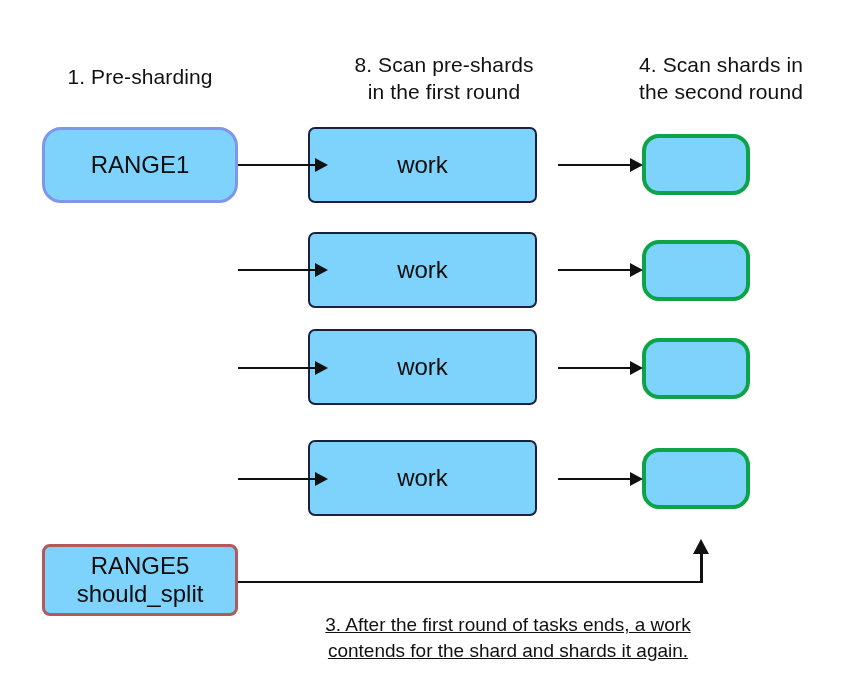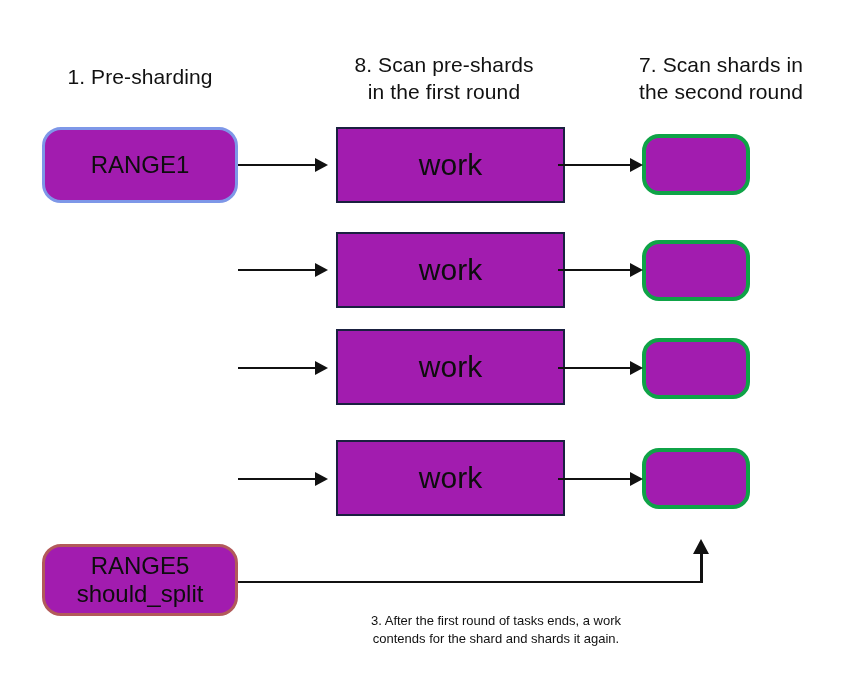--- a/index.html
+++ b/index.html
@@ -141,7 +141,7 @@
   <div id="header-2" class="col-header">8. Scan pre-shards
 in the first round</div>
 
-  <div id="header-3" class="col-header">7. Scan shards in
+  <div id="header-3" class="col-header">4. Scan shards in
 the second round</div>
 
   <div class="node node-range row-1">RANGE1</div>

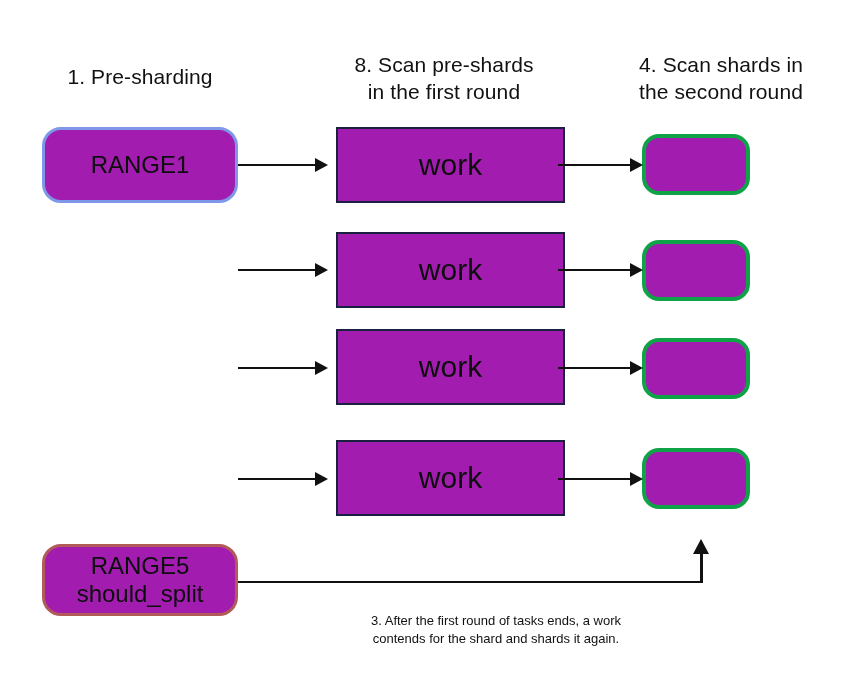--- a/index.html
+++ b/index.html
@@ -38,7 +38,7 @@
   .node {
     position: absolute;
     box-sizing: border-box;
-    background: #a21caf;
+    background: #7dd3fc;
     display: flex;
     align-items: center;
     justify-content: center;

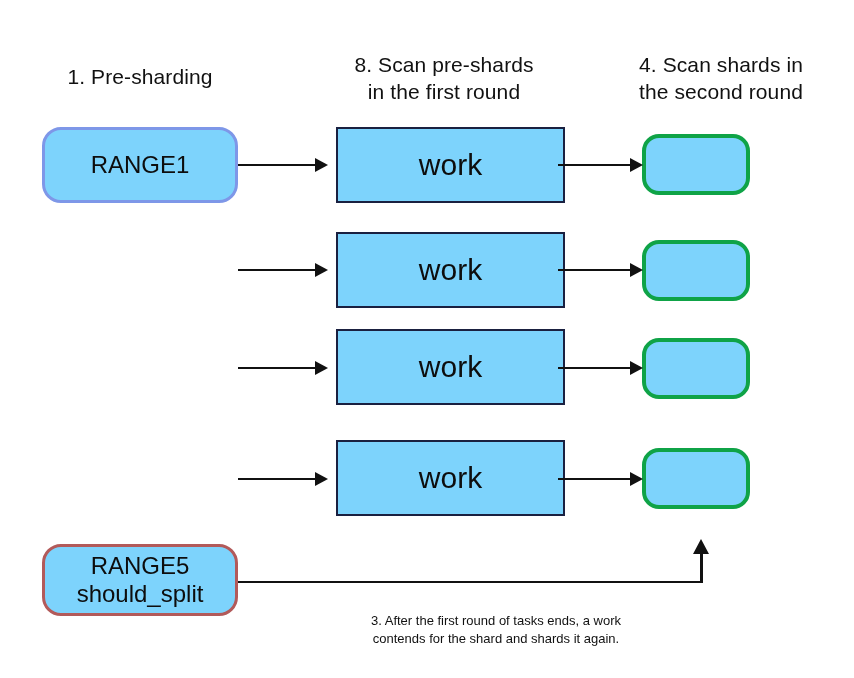--- a/index.html
+++ b/index.html
@@ -67,10 +67,10 @@
   .node-work {
     width: 229px;
     height: 76px;
-    left: 336px;
+    left: 308px;
     border: 2px solid #1a2040;
-    border-radius: 0;
-    font-size: 30px;
+    border-radius: 7px;
+    font-size: 24px;
     color: #0d0d0d;
   }
   .node-shard {

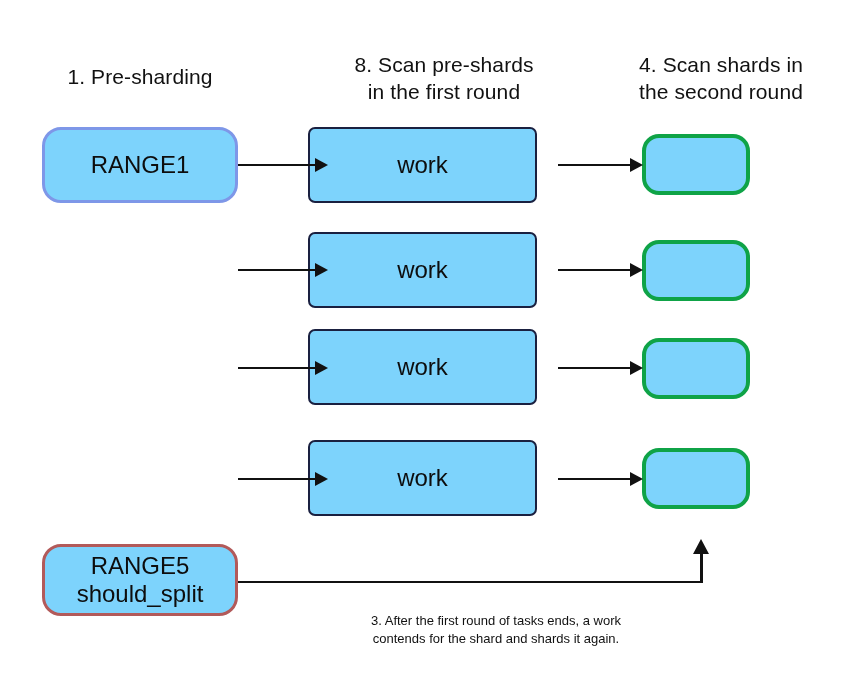--- a/index.html
+++ b/index.html
@@ -58,7 +58,7 @@
     height: 72px;
     left: 42px;
     border: 3px solid #b25a5a;
-    border-radius: 19px;
+    border-radius: 8px;
     font-size: 24px;
     line-height: 1.16;
     color: #0d0d0d;

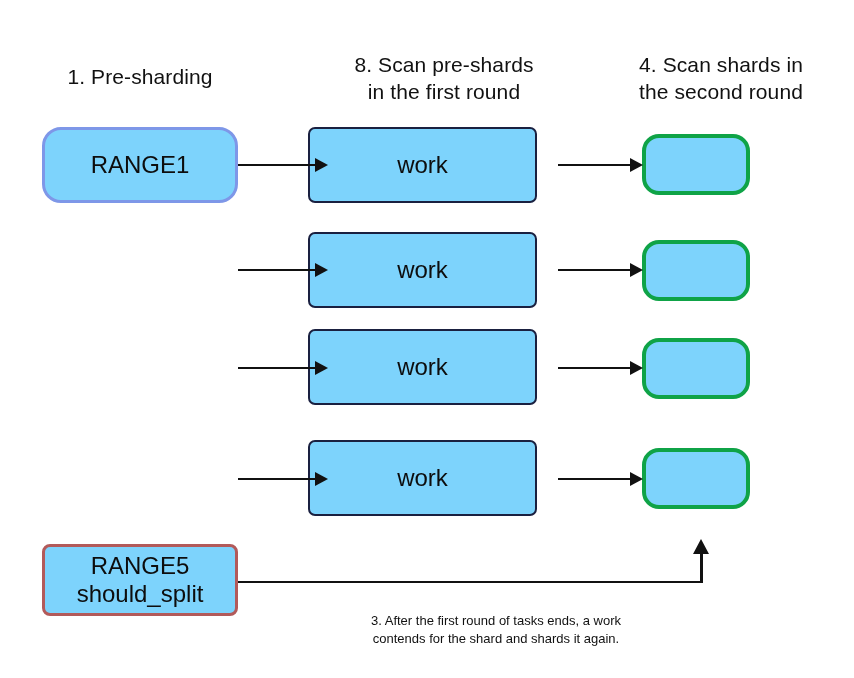--- a/index.html
+++ b/index.html
@@ -121,14 +121,15 @@
   
   #caption-3 {
     position: absolute;
-    left: 246px;
+    left: 258px;
     top: 580px;
     width: 500px;
-    font-size: 13px;
+    font-size: 19px;
     line-height: 1.35;
     text-align: center;
     white-space: pre-line;
     color: #111111;
+    text-decoration: underline;
   }
 </style>
 </head>

